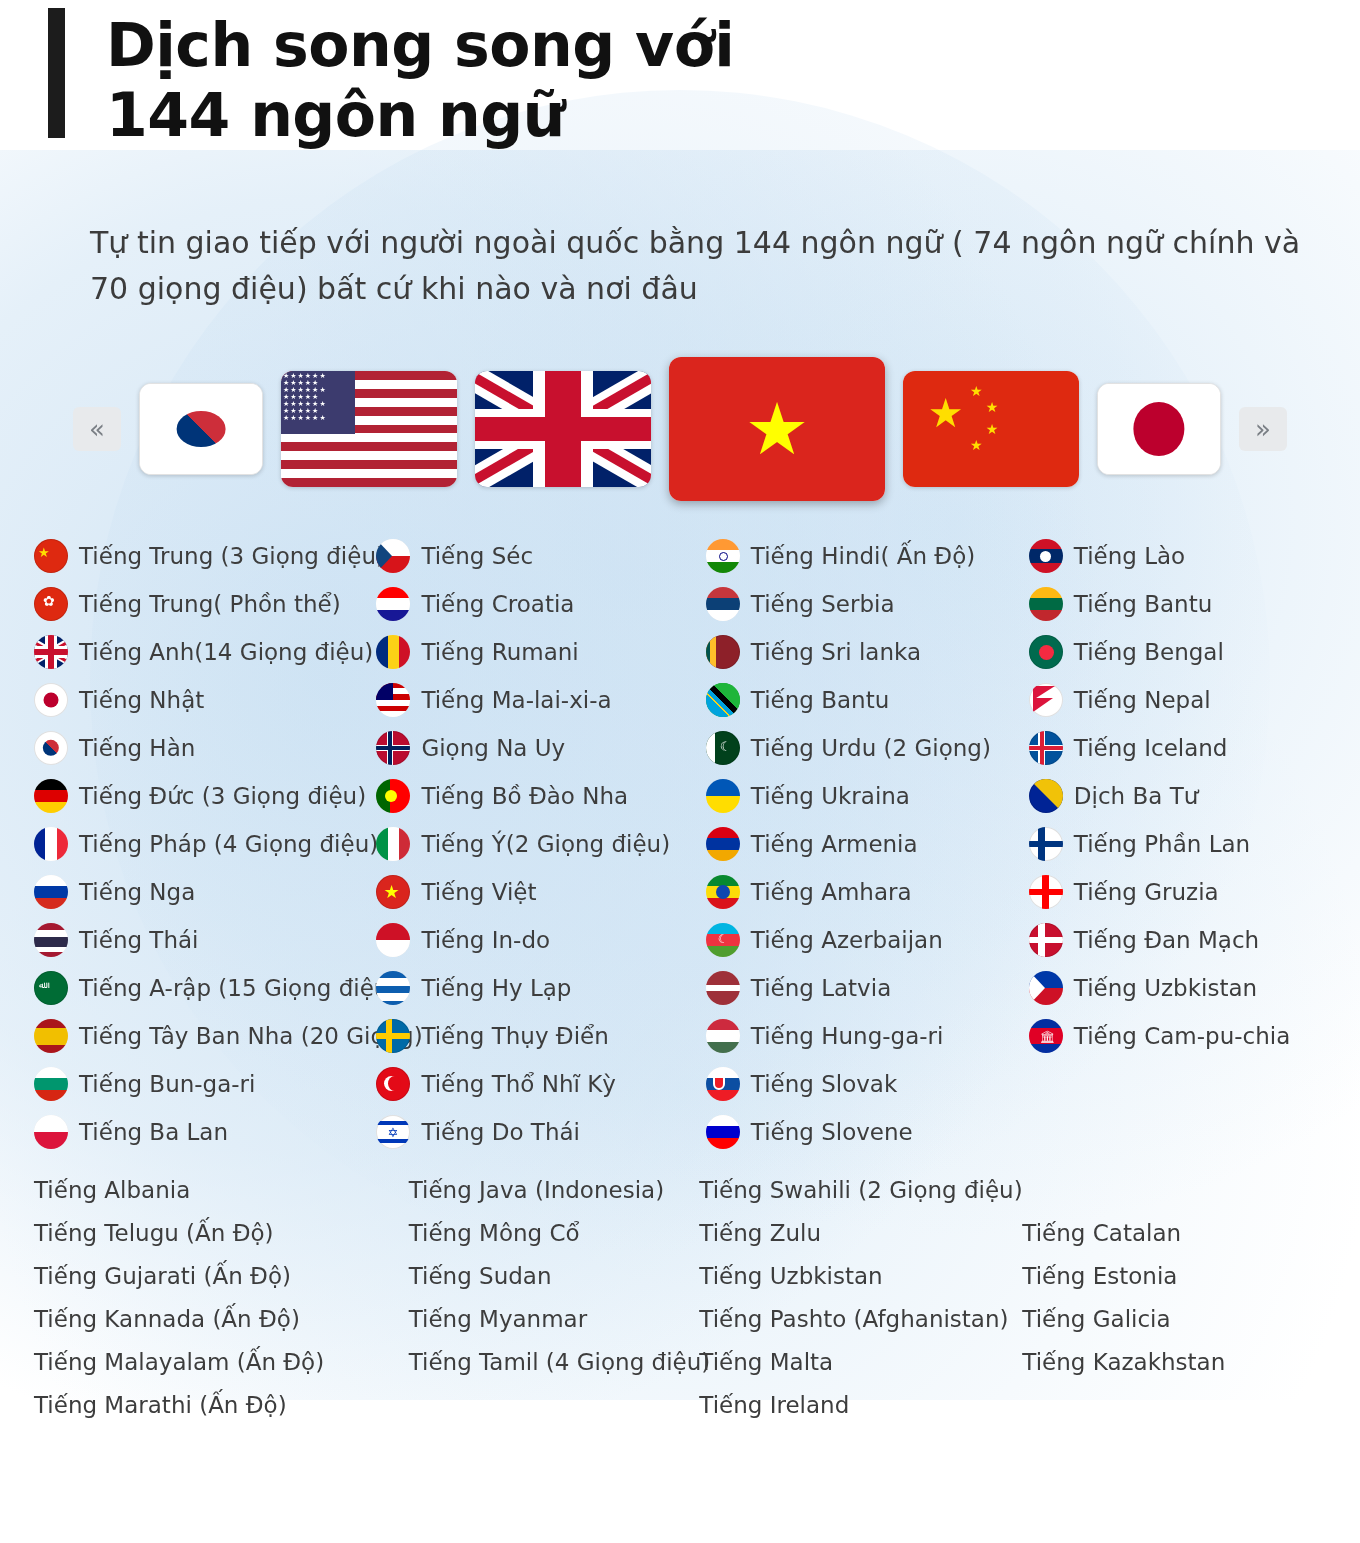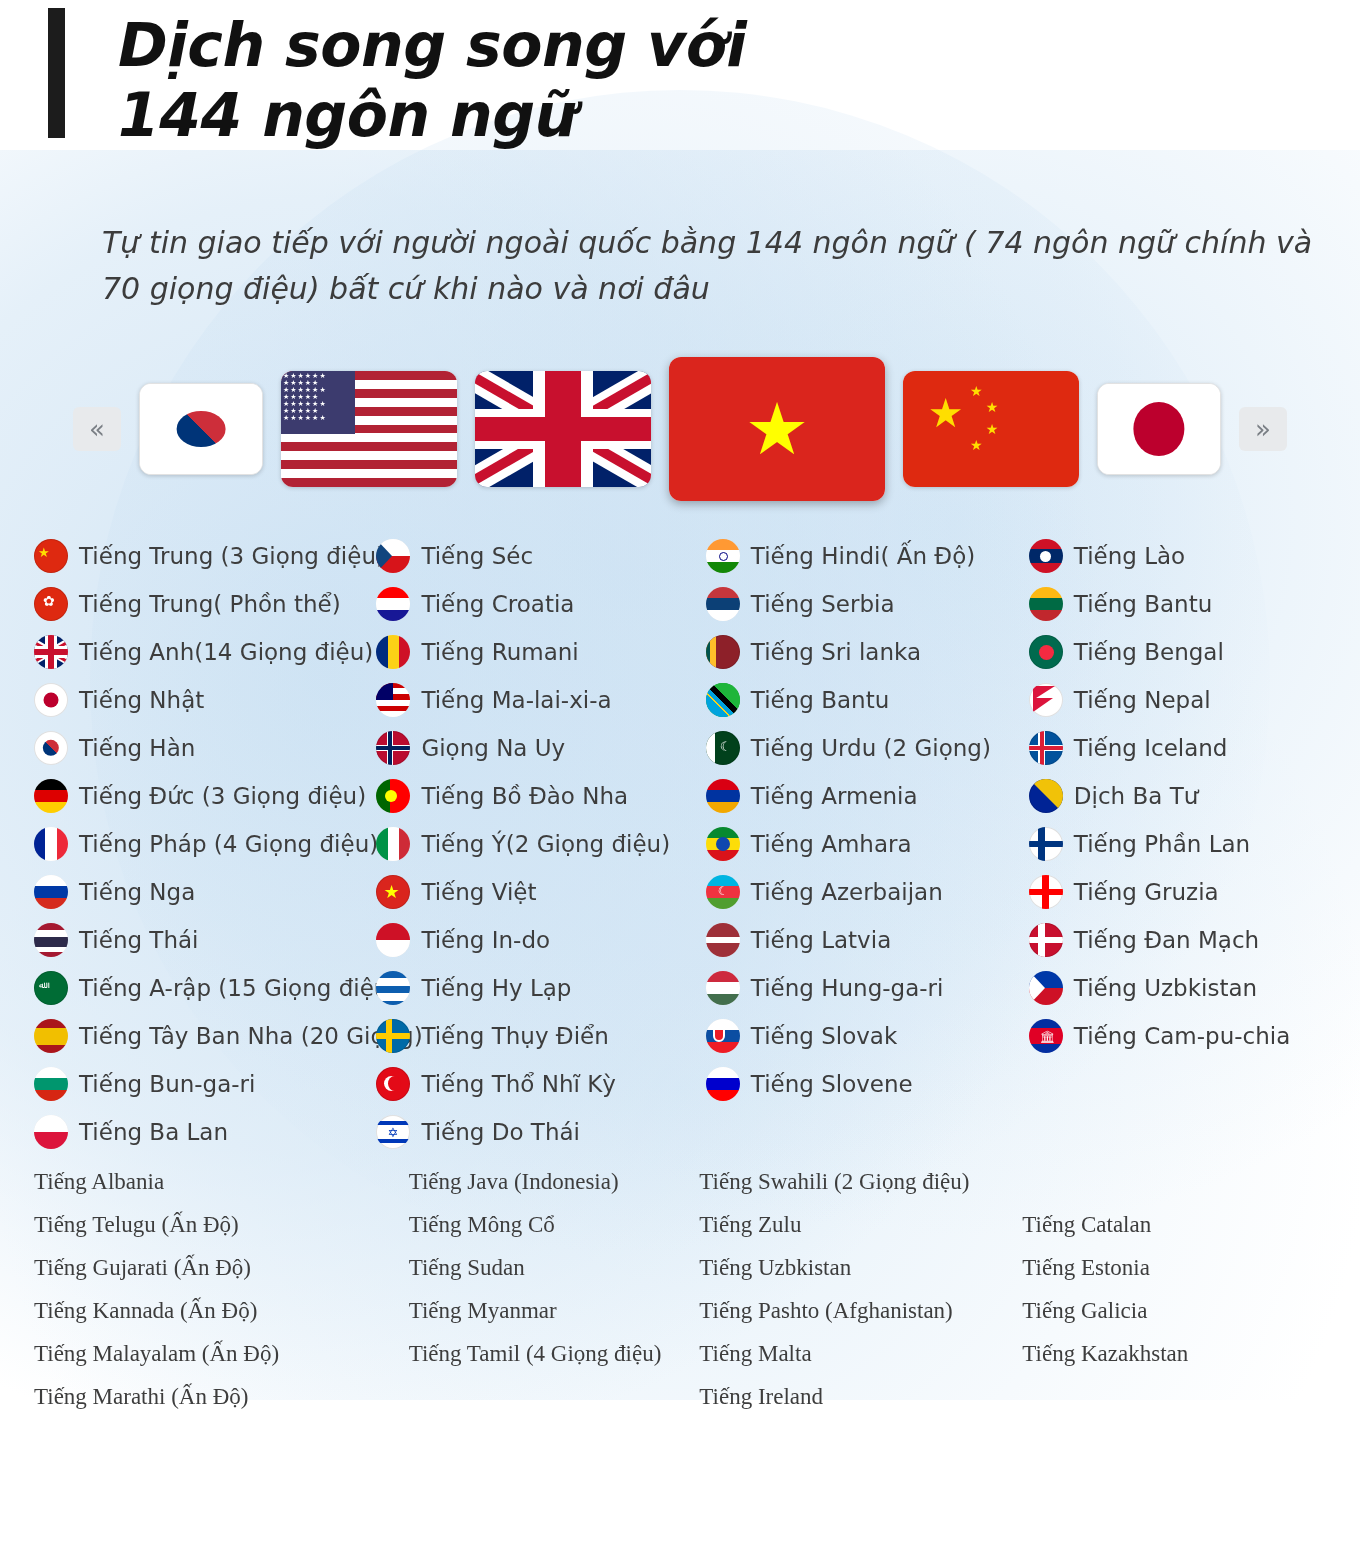--- a/index.html
+++ b/index.html
@@ -30,7 +30,7 @@
   .page { position: relative; width: 1360px; height: 1543px; z-index: 1; }
 
   
-  .header { position: relative; padding: 10px 0 0 60px; font-style: italic; }
+  .header { position: relative; padding: 10px 0 0 48px; }
   .title-bar {
     position: absolute; left: 48px; top: 8px;
     width: 17px; height: 130px; background: #1c1c1c;

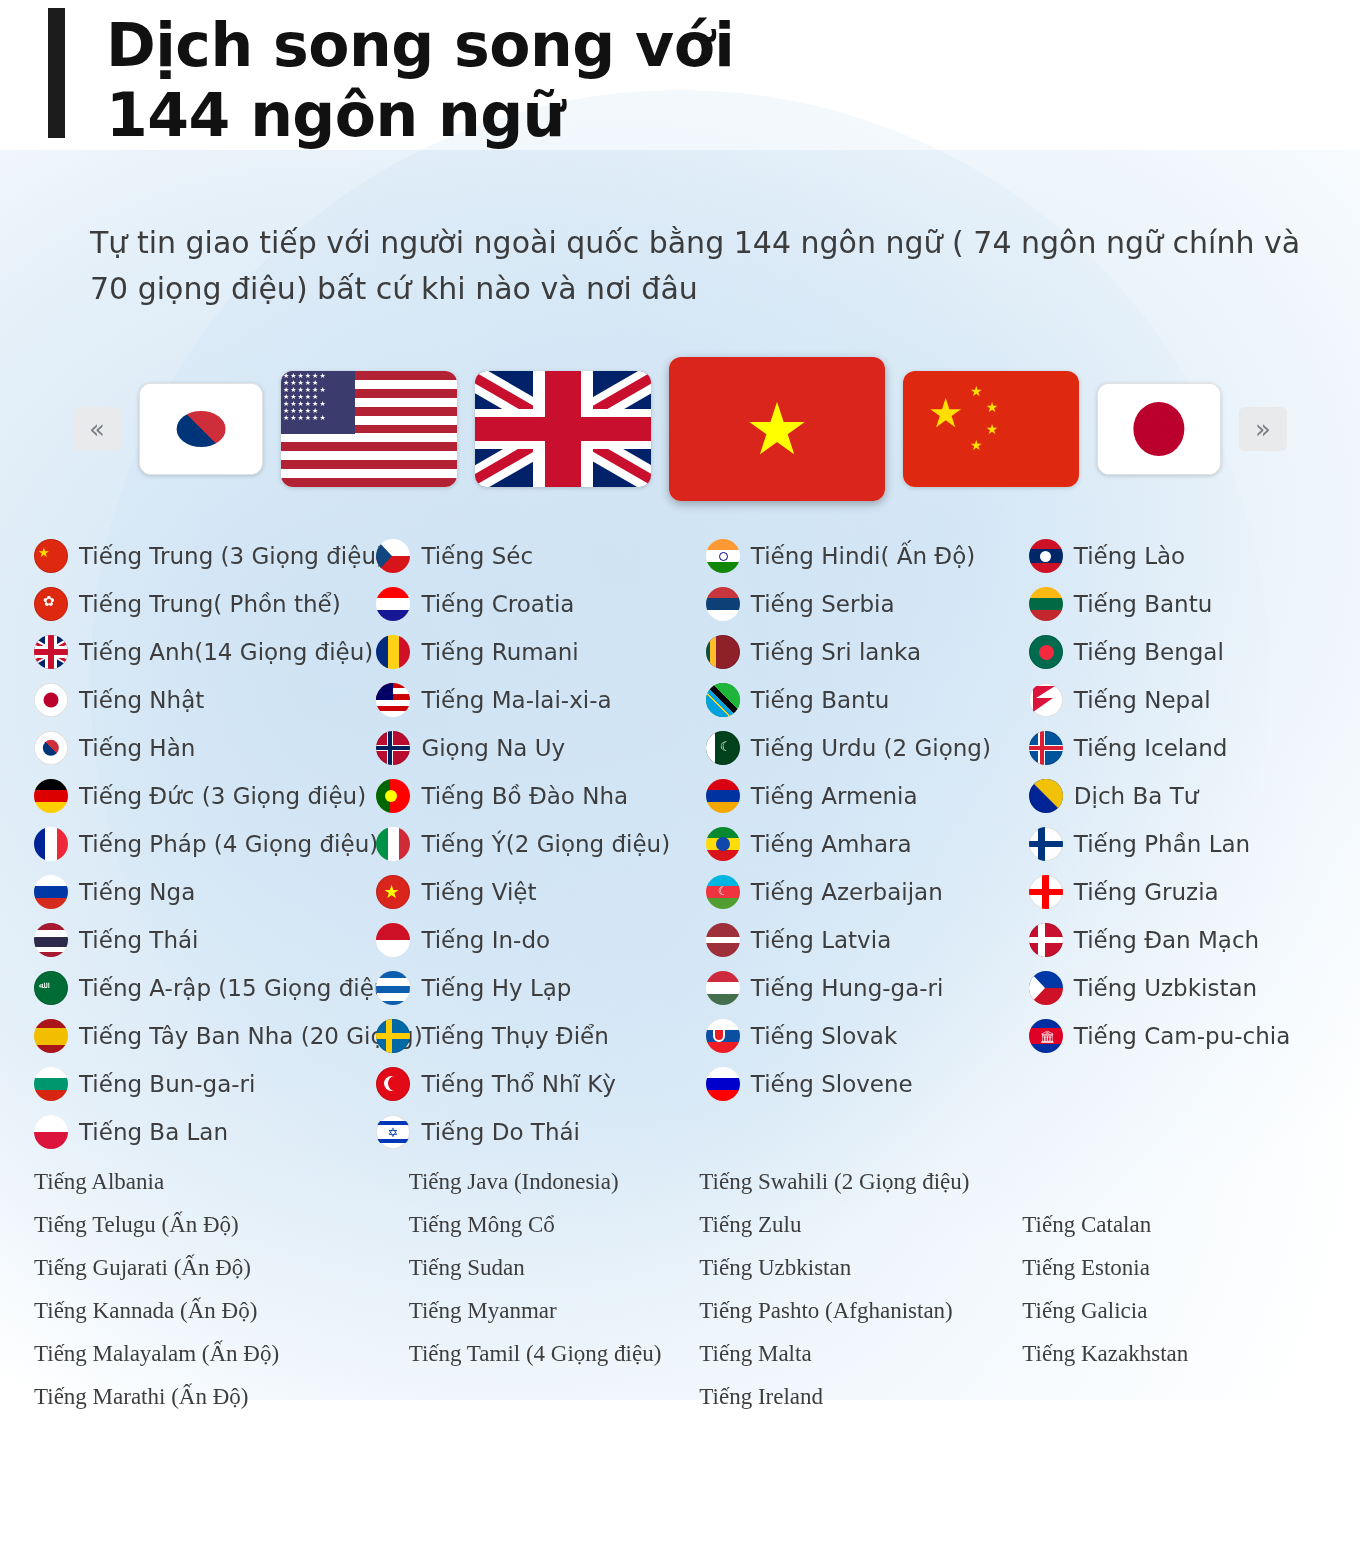--- a/index.html
+++ b/index.html
@@ -490,6 +490,15 @@
         <div class="lang-row">
             <span class="lang-flag">
               <span class="f-stripes-h">
+                <span style="background:#0057B7;display:block;height:50%"></span>
+                <span style="background:#FFDD00;display:block;height:50%"></span>
+              </span>
+            </span>
+            <span class="lang-label">Tiếng Ukraina</span>
+          </div>
+        <div class="lang-row">
+            <span class="lang-flag">
+              <span class="f-stripes-h">
                 <span style="background:#D90012;display:block;height:33.3%"></span>
                 <span style="background:#0033A0;display:block;height:33.3%"></span>
                 <span style="background:#F2A800;display:block;height:33.4%"></span>

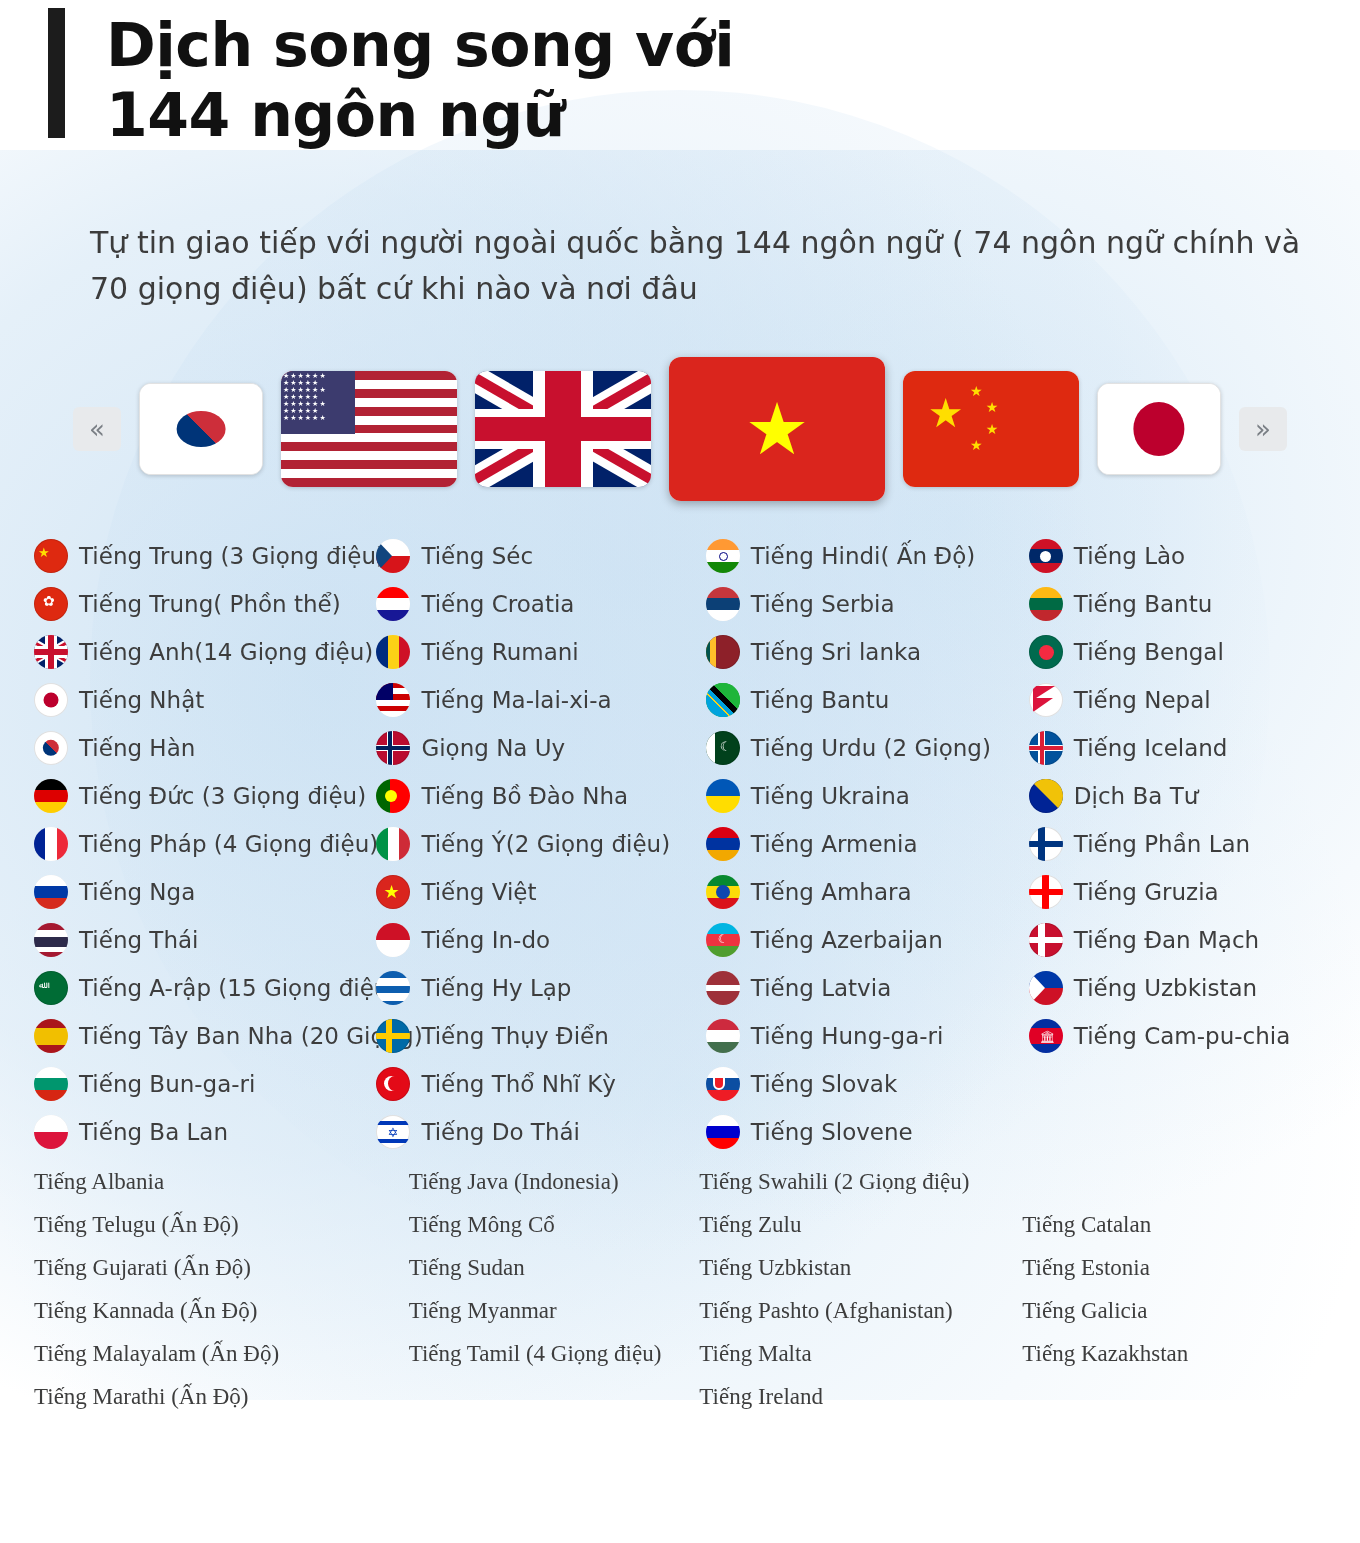--- a/index.html
+++ b/index.html
@@ -89,7 +89,7 @@
   .tail-col.t2 { width: 22.5%; }
   .tail-col.t3 { width: 25%; }
   .tail-col.t4 { width: 23.5%; }
-  .tail-row { height: 43px; display: flex; align-items: center; font-family: Liberation Serif, serif; }
+  .tail-row { height: 43px; display: flex; align-items: flex-end; }
   .tail-row .lang-label { font-size: 23px; }
 
   

